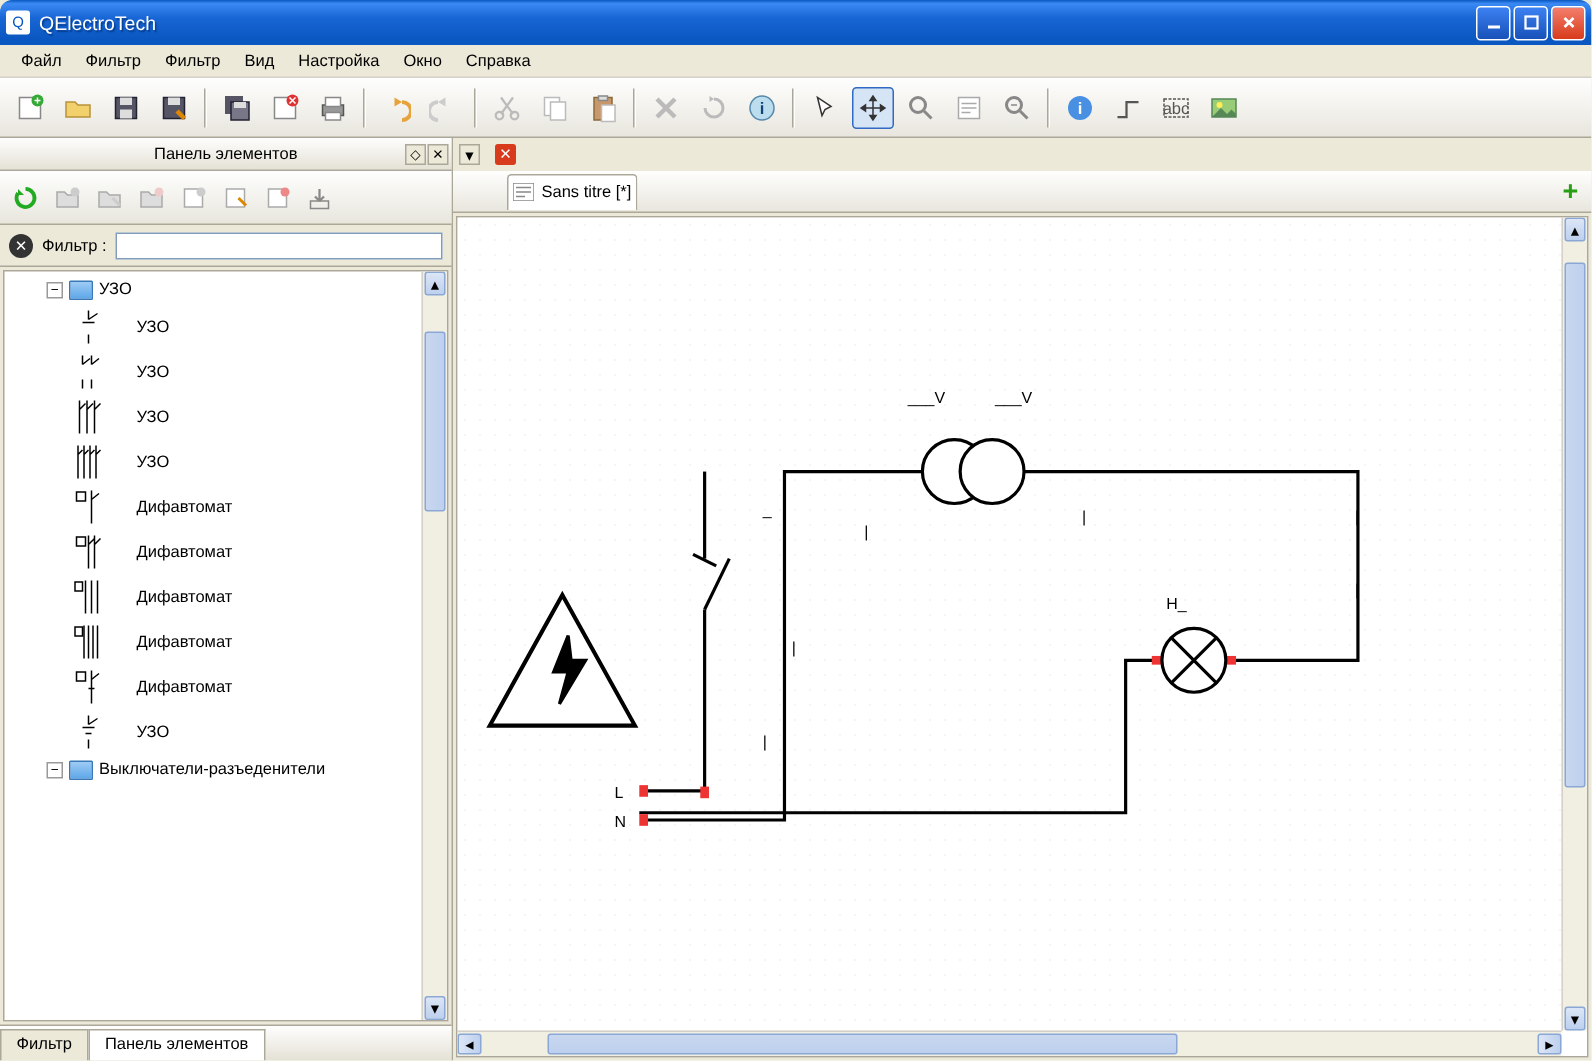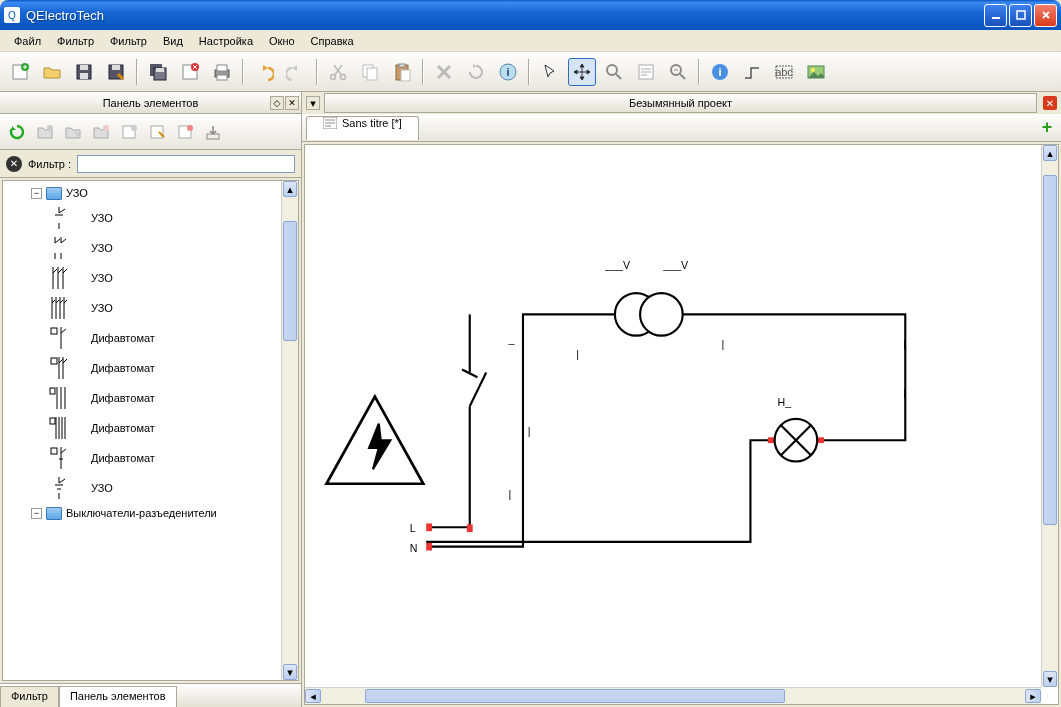--- a/index.html
+++ b/index.html
@@ -446,9 +446,6 @@
   <div class="canvas-area">
     <div class="doc-tabbar">
       <div class="dmin">▾</div>
-      <div class="dtab">
-        <span>Безымянный проект</span>
-      </div>
       <div class="dx">✕</div>
     </div>
     <div class="sheet-tabbar">

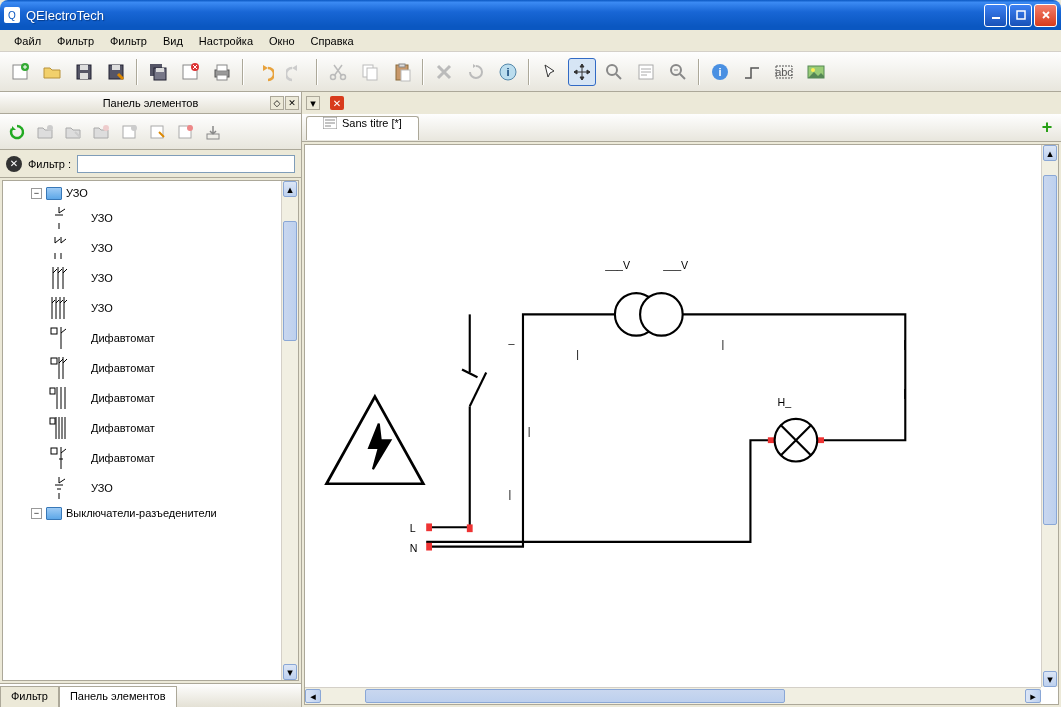--- a/index.html
+++ b/index.html
@@ -59,7 +59,7 @@
 .doc-tabbar .dtab{ flex:1; display:flex; align-items:center; justify-content:center; background:linear-gradient(to bottom,#fefefe,#e4e1d5); border:1px solid #aca899; height:20px; position:relative;}
 .doc-tabbar .dx{ width:14px; height:14px; background:#d83b1c; border-radius:2px; color:#fff; display:flex; align-items:center; justify-content:center; font-size:10px; margin-left:6px;}
 .sheet-tabbar{ height:28px; display:flex; align-items:center; background:linear-gradient(to bottom,#fefefe,#e8e6dd); border-bottom:1px solid #aca899; padding:0 4px;}
-.sheet-tabbar .stab{ height:24px; padding:0 16px; display:flex; align-items:flex-start; gap:5px; border:1px solid #aca899; border-bottom:none; background:#fff; border-radius:3px 3px 0 0;}
+.sheet-tabbar .stab{ height:24px; padding:0 3px; display:flex; align-items:center; gap:5px; border:1px solid #aca899; border-bottom:none; background:#fff; border-radius:3px 3px 0 0;margin-left:32px;}
 .sheet-tabbar .plus{ margin-left:auto; width:20px; height:20px; color:#28a016; font-size:18px; font-weight:bold; display:flex; align-items:center; justify-content:center;}
 .canvas-wrap{ flex:1; position:relative; background:#fff; margin:2px; border:1px solid #aca899; overflow:hidden;}
 .canvas{ position:absolute; inset:0 17px 17px 0; background:#fff;

